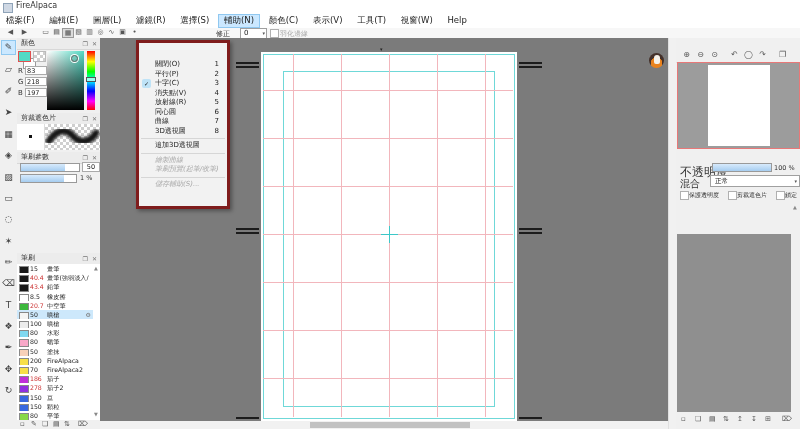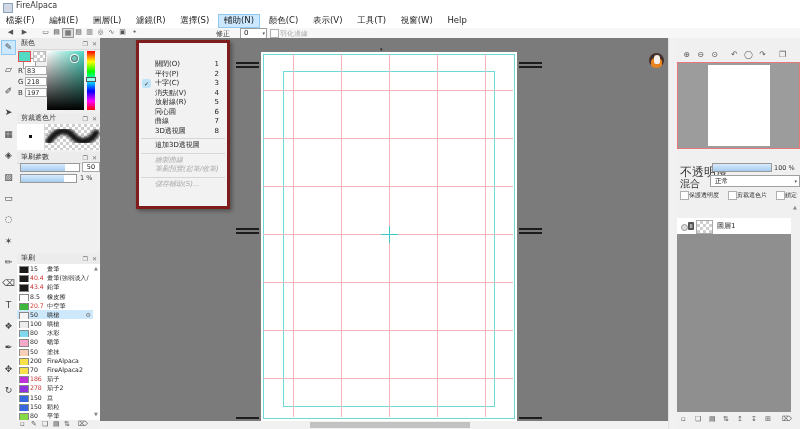--- a/index.html
+++ b/index.html
@@ -454,12 +454,6 @@
   <span class="cb" style="left:100px;top:153px;position:absolute"></span>
   <span class="chklbl" style="left:109px;top:153px">鎖定</span>
 
-  <div class="lrow" style="top:180px">
-    <span class="eyedot"></span>
-    <span class="lbadge">8</span>
-    <span class="lthumb checker"></span>
-    <span class="lname">圖層1</span>
-  </div>
   <span class="tinyscroll" style="left:117px;top:166px">▲</span>
   <div class="abs" style="left:1px;top:196px;width:114px;height:178px;background:#8f8f8f"></div>
 

